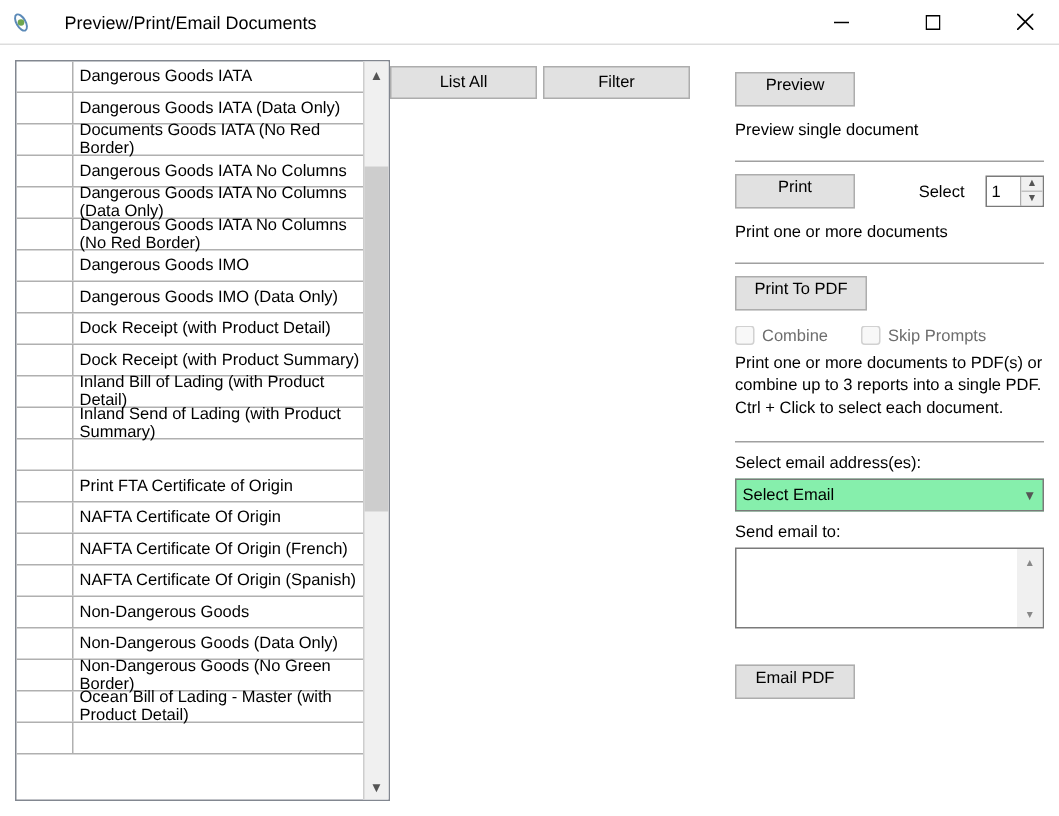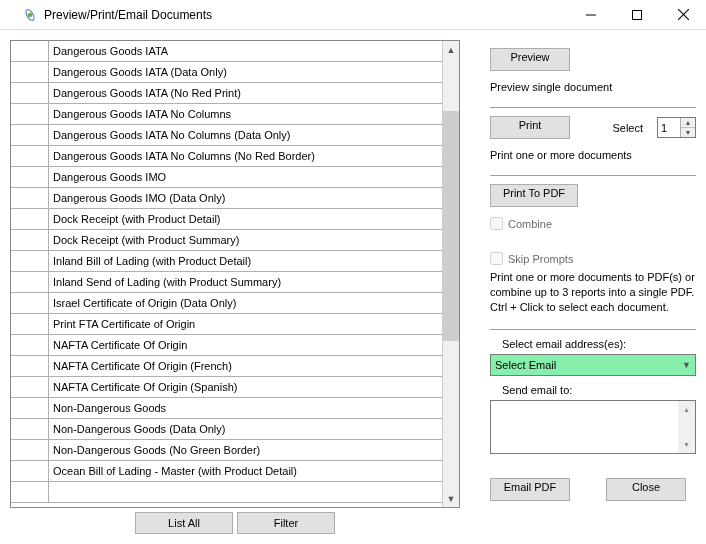--- a/index.html
+++ b/index.html
@@ -6,7 +6,7 @@
 body { background: #fff; width: 706px; height: 544px; overflow: hidden; position: relative; }
 
 
-.titlebar { height: 30px; display: flex; align-items: center; padding-left: 22px; border-bottom: 1px solid #ddd; }
+.titlebar { height: 30px; display: flex; align-items: center; padding-left: 6px; border-bottom: 1px solid #ddd; gap: 15px; }
 .titlebar-icon { width: 16px; height: 16px; margin-right: 6px; display:flex; align-items:center; justify-content:center; }
 .titlebar-title { font-size: 12px; color: #000; }
 .titlebar-spacer { flex: 1; }

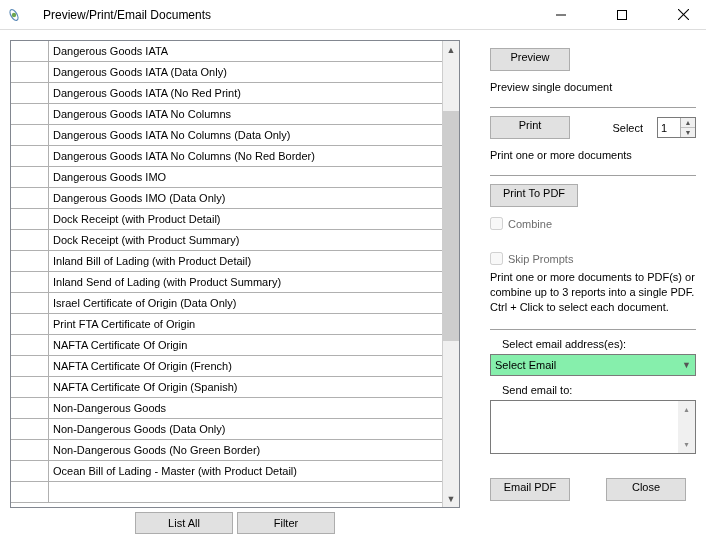--- a/index.html
+++ b/index.html
@@ -16,7 +16,7 @@
 
 
 .content { display:flex; padding: 10px; height: calc(100% - 30px); gap: 30px; }
-.left { flex: 1; display:flex; flex-direction:column; }
+.left { flex: 1; display:flex; flex-direction:row; }
 .right { width: 206px; display:flex; flex-direction:column; padding-top: 8px; }
 
 

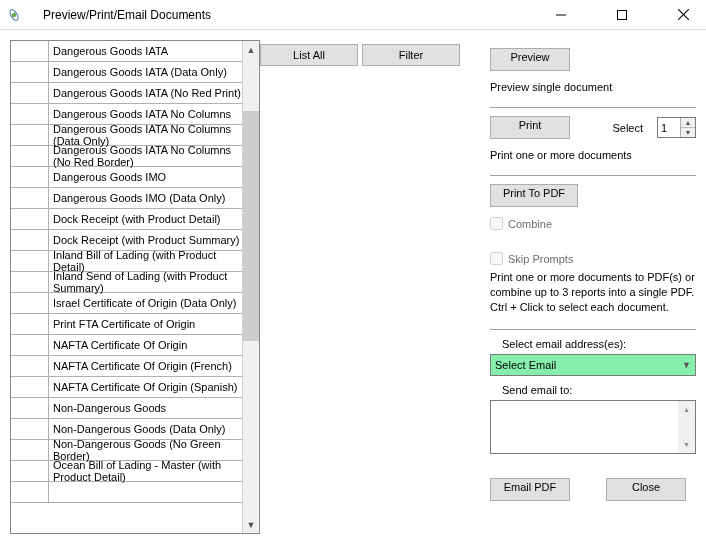--- a/index.html
+++ b/index.html
@@ -112,7 +112,7 @@
           </div>
           <div class="list-row">
             <div class="c1"></div>
-            <div class="c2">Dangerous Goods IATA (No Red Print)</div>
+            <div class="c2">Documents Goods IATA (No Red Border)</div>
           </div>
           <div class="list-row">
             <div class="c1"></div>

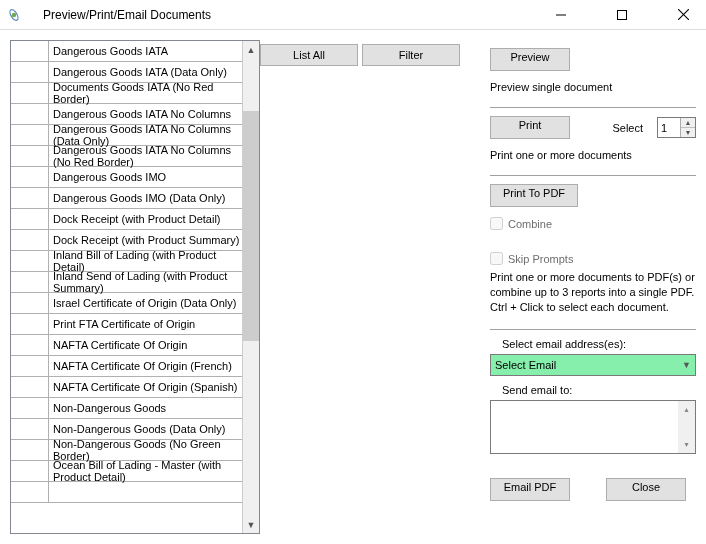--- a/index.html
+++ b/index.html
@@ -51,7 +51,7 @@
 
 .chk { display:flex; align-items:center; gap:5px; font-size:11px; color:#6d6d6d; }
 .chk input { width:13px; height:13px; }
-.chk-row { display:flex; gap: 22px; margin-bottom:5px;flex-direction:column; }
+.chk-row { display:flex; gap: 22px; margin-bottom:5px; }
 
 .help-text { font-size: 11px; line-height:1.35; margin-top:2px; }
 

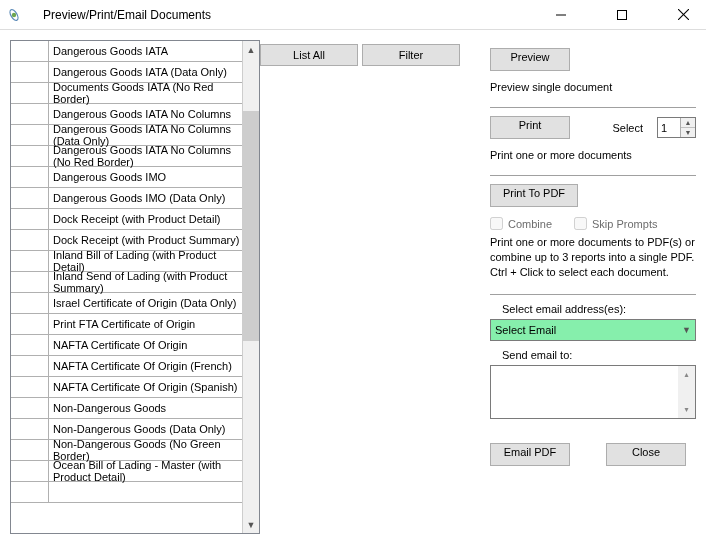--- a/index.html
+++ b/index.html
@@ -152,7 +152,6 @@
           </div>
           <div class="list-row">
             <div class="c1"></div>
-            <div class="c2">Israel Certificate of Origin (Data Only)</div>
           </div>
           <div class="list-row">
             <div class="c1"></div>

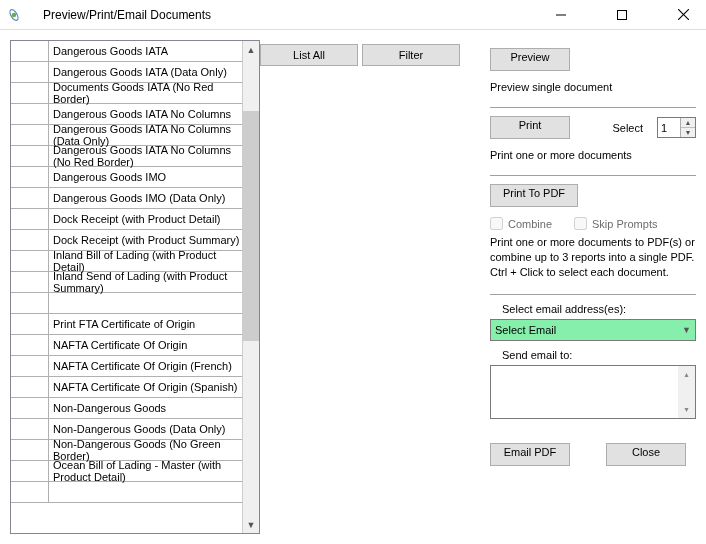--- a/index.html
+++ b/index.html
@@ -55,7 +55,7 @@
 
 .help-text { font-size: 11px; line-height:1.35; margin-top:2px; }
 
-.sel-label { font-size: 11px; margin-bottom:4px; display:block;margin-left:12px; }
+.sel-label { font-size: 11px; margin-bottom:4px; display:block; }
 .select { width: 100%; height: 22px; border: 1px solid #7a7a7a; background:#86efac; display:flex; align-items:center; padding:0 4px; font-size:11px; justify-content:space-between; }
 .select .chev { font-size:9px; color:#555;}
 

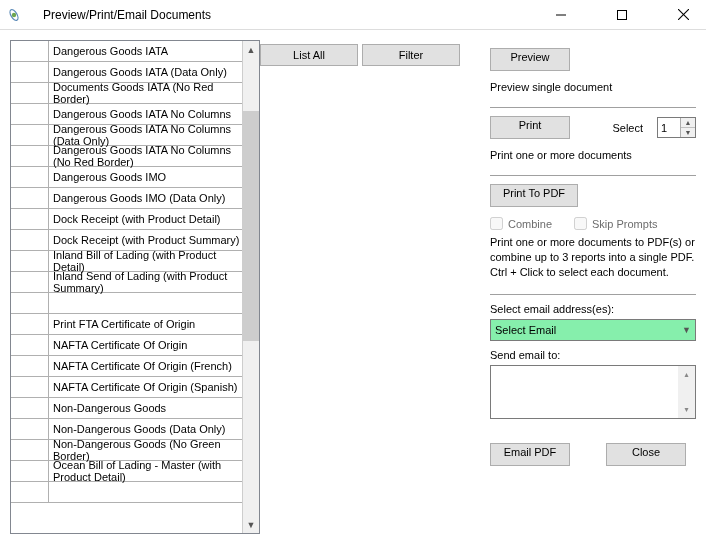--- a/index.html
+++ b/index.html
@@ -260,7 +260,6 @@
 
     <div class="bottom-btns">
       <div class="btn">Email PDF</div>
-      <div class="btn">Close</div>
     </div>
   </div>
 </div>

